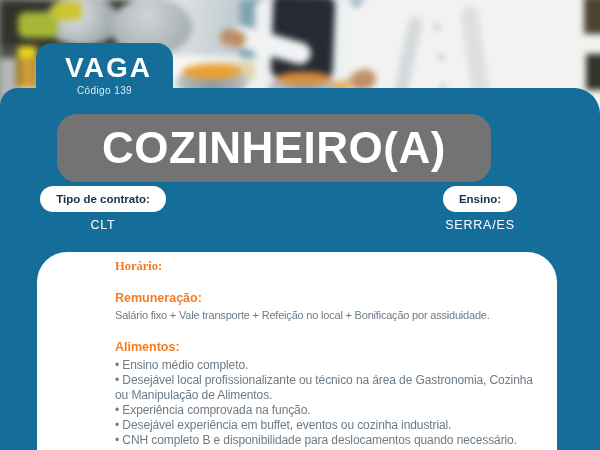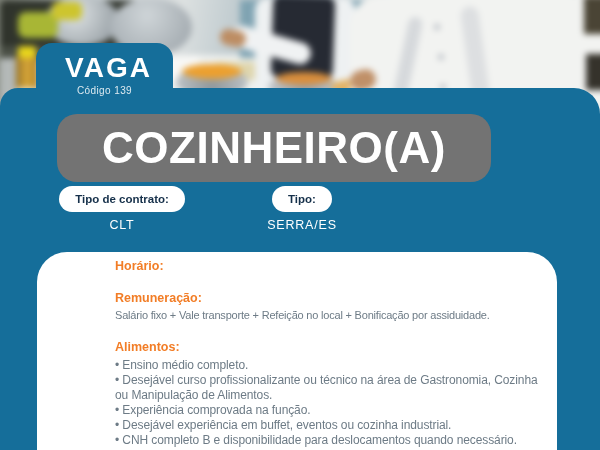--- a/index.html
+++ b/index.html
@@ -79,8 +79,8 @@
 
   
   .meta-row {
-    position: absolute; left: 32px; right: 30px; top: 186px;
-    display: flex; justify-content: flex-start;
+    position: absolute; left: 13px; right: 30px; top: 186px;
+    display: flex; justify-content: space-between;
   }
   .meta-col { width: 180px; text-align: center; }
   .meta-pill {

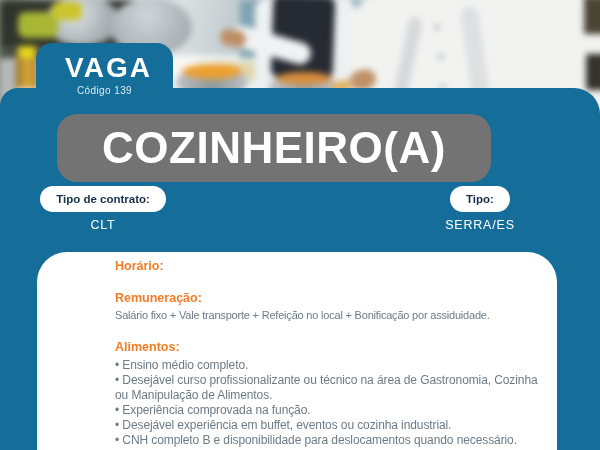--- a/index.html
+++ b/index.html
@@ -165,7 +165,7 @@
       <div class="meta-value">CLT</div>
     </div>
     <div class="meta-col">
-      <span class="meta-pill">Tipo:</span>
+      <span class="meta-pill">Ensino:</span>
       <div class="meta-value">SERRA/ES</div>
     </div>
   </div>

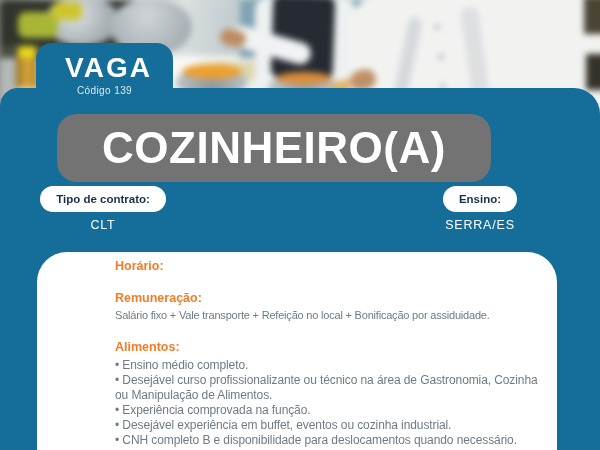--- a/index.html
+++ b/index.html
@@ -98,7 +98,7 @@
     padding: 6px 16px 0 78px;
   }
   .sec-head { color: #f27d26; font-size: 12.5px; font-weight: bold; line-height: 17px; margin-top: 15px; }
-  .sec-head.first { margin-top: 0; }
+  .sec-head.first { margin-top: 0; font-family: Liberation Serif, serif; }
   .sec-line { color: #6d7b86; font-size: 11px; line-height: 17px; letter-spacing: -0.2px; white-space: nowrap; }
   .req-list { list-style: none; margin-top: 2px; }
   .req-list li { color: #6d7b86; font-size: 12px; line-height: 15px; letter-spacing: -0.1px; }

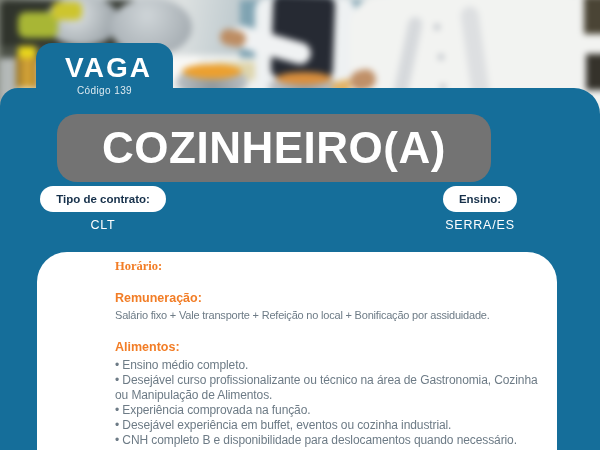--- a/index.html
+++ b/index.html
@@ -179,7 +179,7 @@
     <div class="sec-head">Alimentos:</div>
     <ul class="req-list">
       <li>Ensino médio completo.</li>
-      <li>Desejável curso profissionalizante ou técnico na área de Gastronomia, Cozinha ou Manipulação de Alimentos.</li>
+      <li>Desejável local profissionalizante ou técnico na área de Gastronomia, Cozinha ou Manipulação de Alimentos.</li>
       <li>Experiência comprovada na função.</li>
       <li>Desejável experiência em buffet, eventos ou cozinha industrial.</li>
       <li>CNH completo B e disponibilidade para deslocamentos quando necessário.</li>

